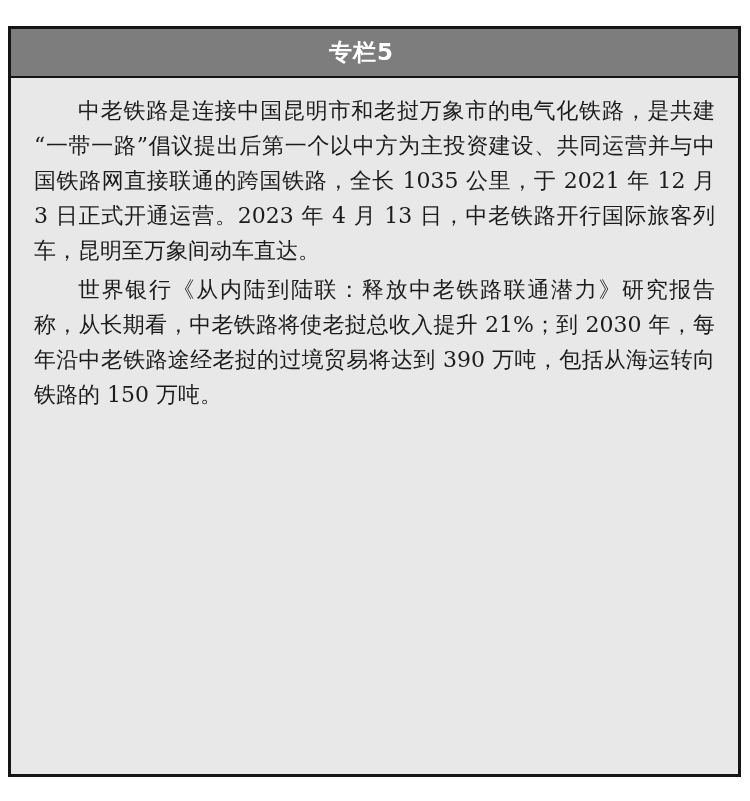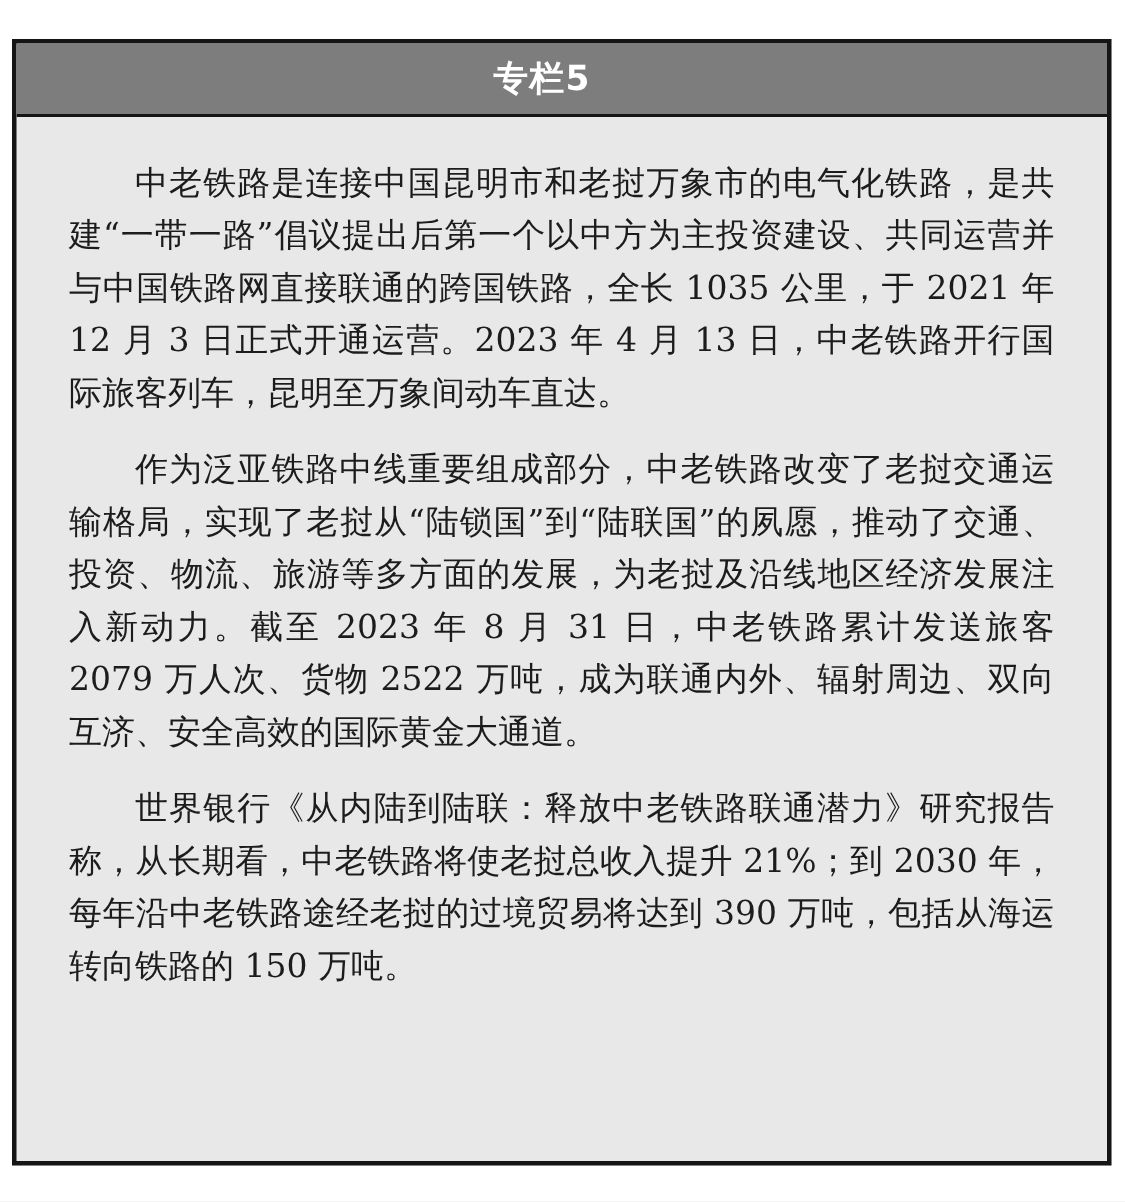--- a/index.html
+++ b/index.html
@@ -51,7 +51,7 @@
     text-align: justify;
   }
   .box-body p {
-    margin: 16px;
+    margin: 4px;
     text-indent: 2em;
   }
 </style>

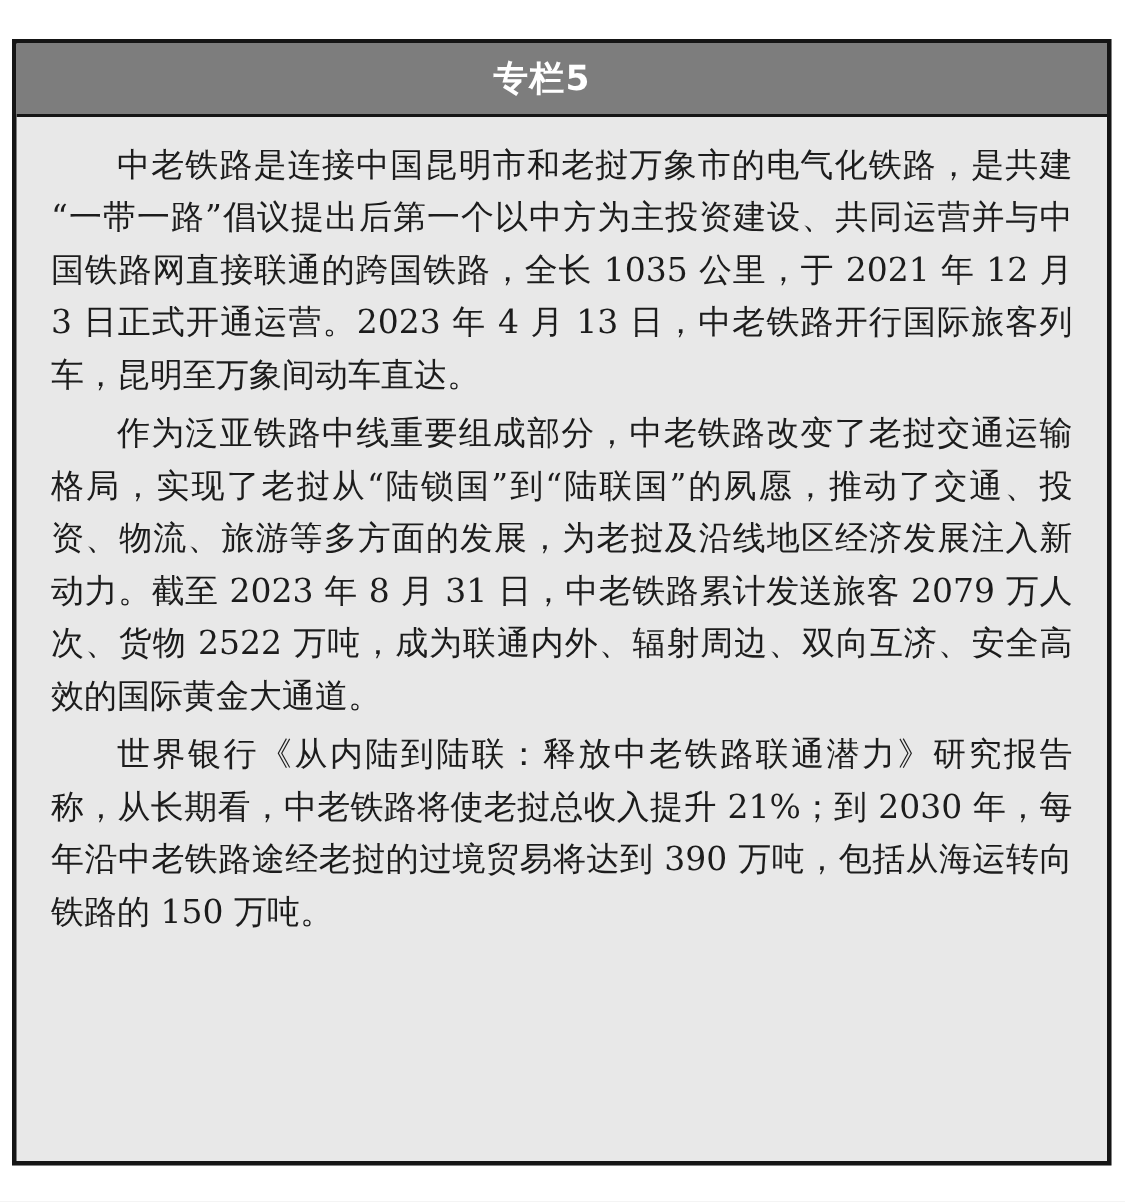--- a/index.html
+++ b/index.html
@@ -64,7 +64,6 @@
   </div>
   <div class="box-body">
     <p>中老铁路是连接中国昆明市和老挝万象市的电气化铁路，是共建“一带一路”倡议提出后第一个以中方为主投资建设、共同运营并与中国铁路网直接联通的跨国铁路，全长 1035 公里，于 2021 年 12 月 3 日正式开通运营。2023 年 4 月 13 日，中老铁路开行国际旅客列车，昆明至万象间动车直达。</p>
-    <p>作为泛亚铁路中线重要组成部分，中老铁路改变了老挝交通运输格局，实现了老挝从“陆锁国”到“陆联国”的夙愿，推动了交通、投资、物流、旅游等多方面的发展，为老挝及沿线地区经济发展注入新动力。截至 2023 年 8 月 31 日，中老铁路累计发送旅客 2079 万人次、货物 2522 万吨，成为联通内外、辐射周边、双向互济、安全高效的国际黄金大通道。</p>
     <p>世界银行《从内陆到陆联：释放中老铁路联通潜力》研究报告称，从长期看，中老铁路将使老挝总收入提升 21%；到 2030 年，每年沿中老铁路途经老挝的过境贸易将达到 390 万吨，包括从海运转向铁路的 150 万吨。</p>
   </div>
 </div>

